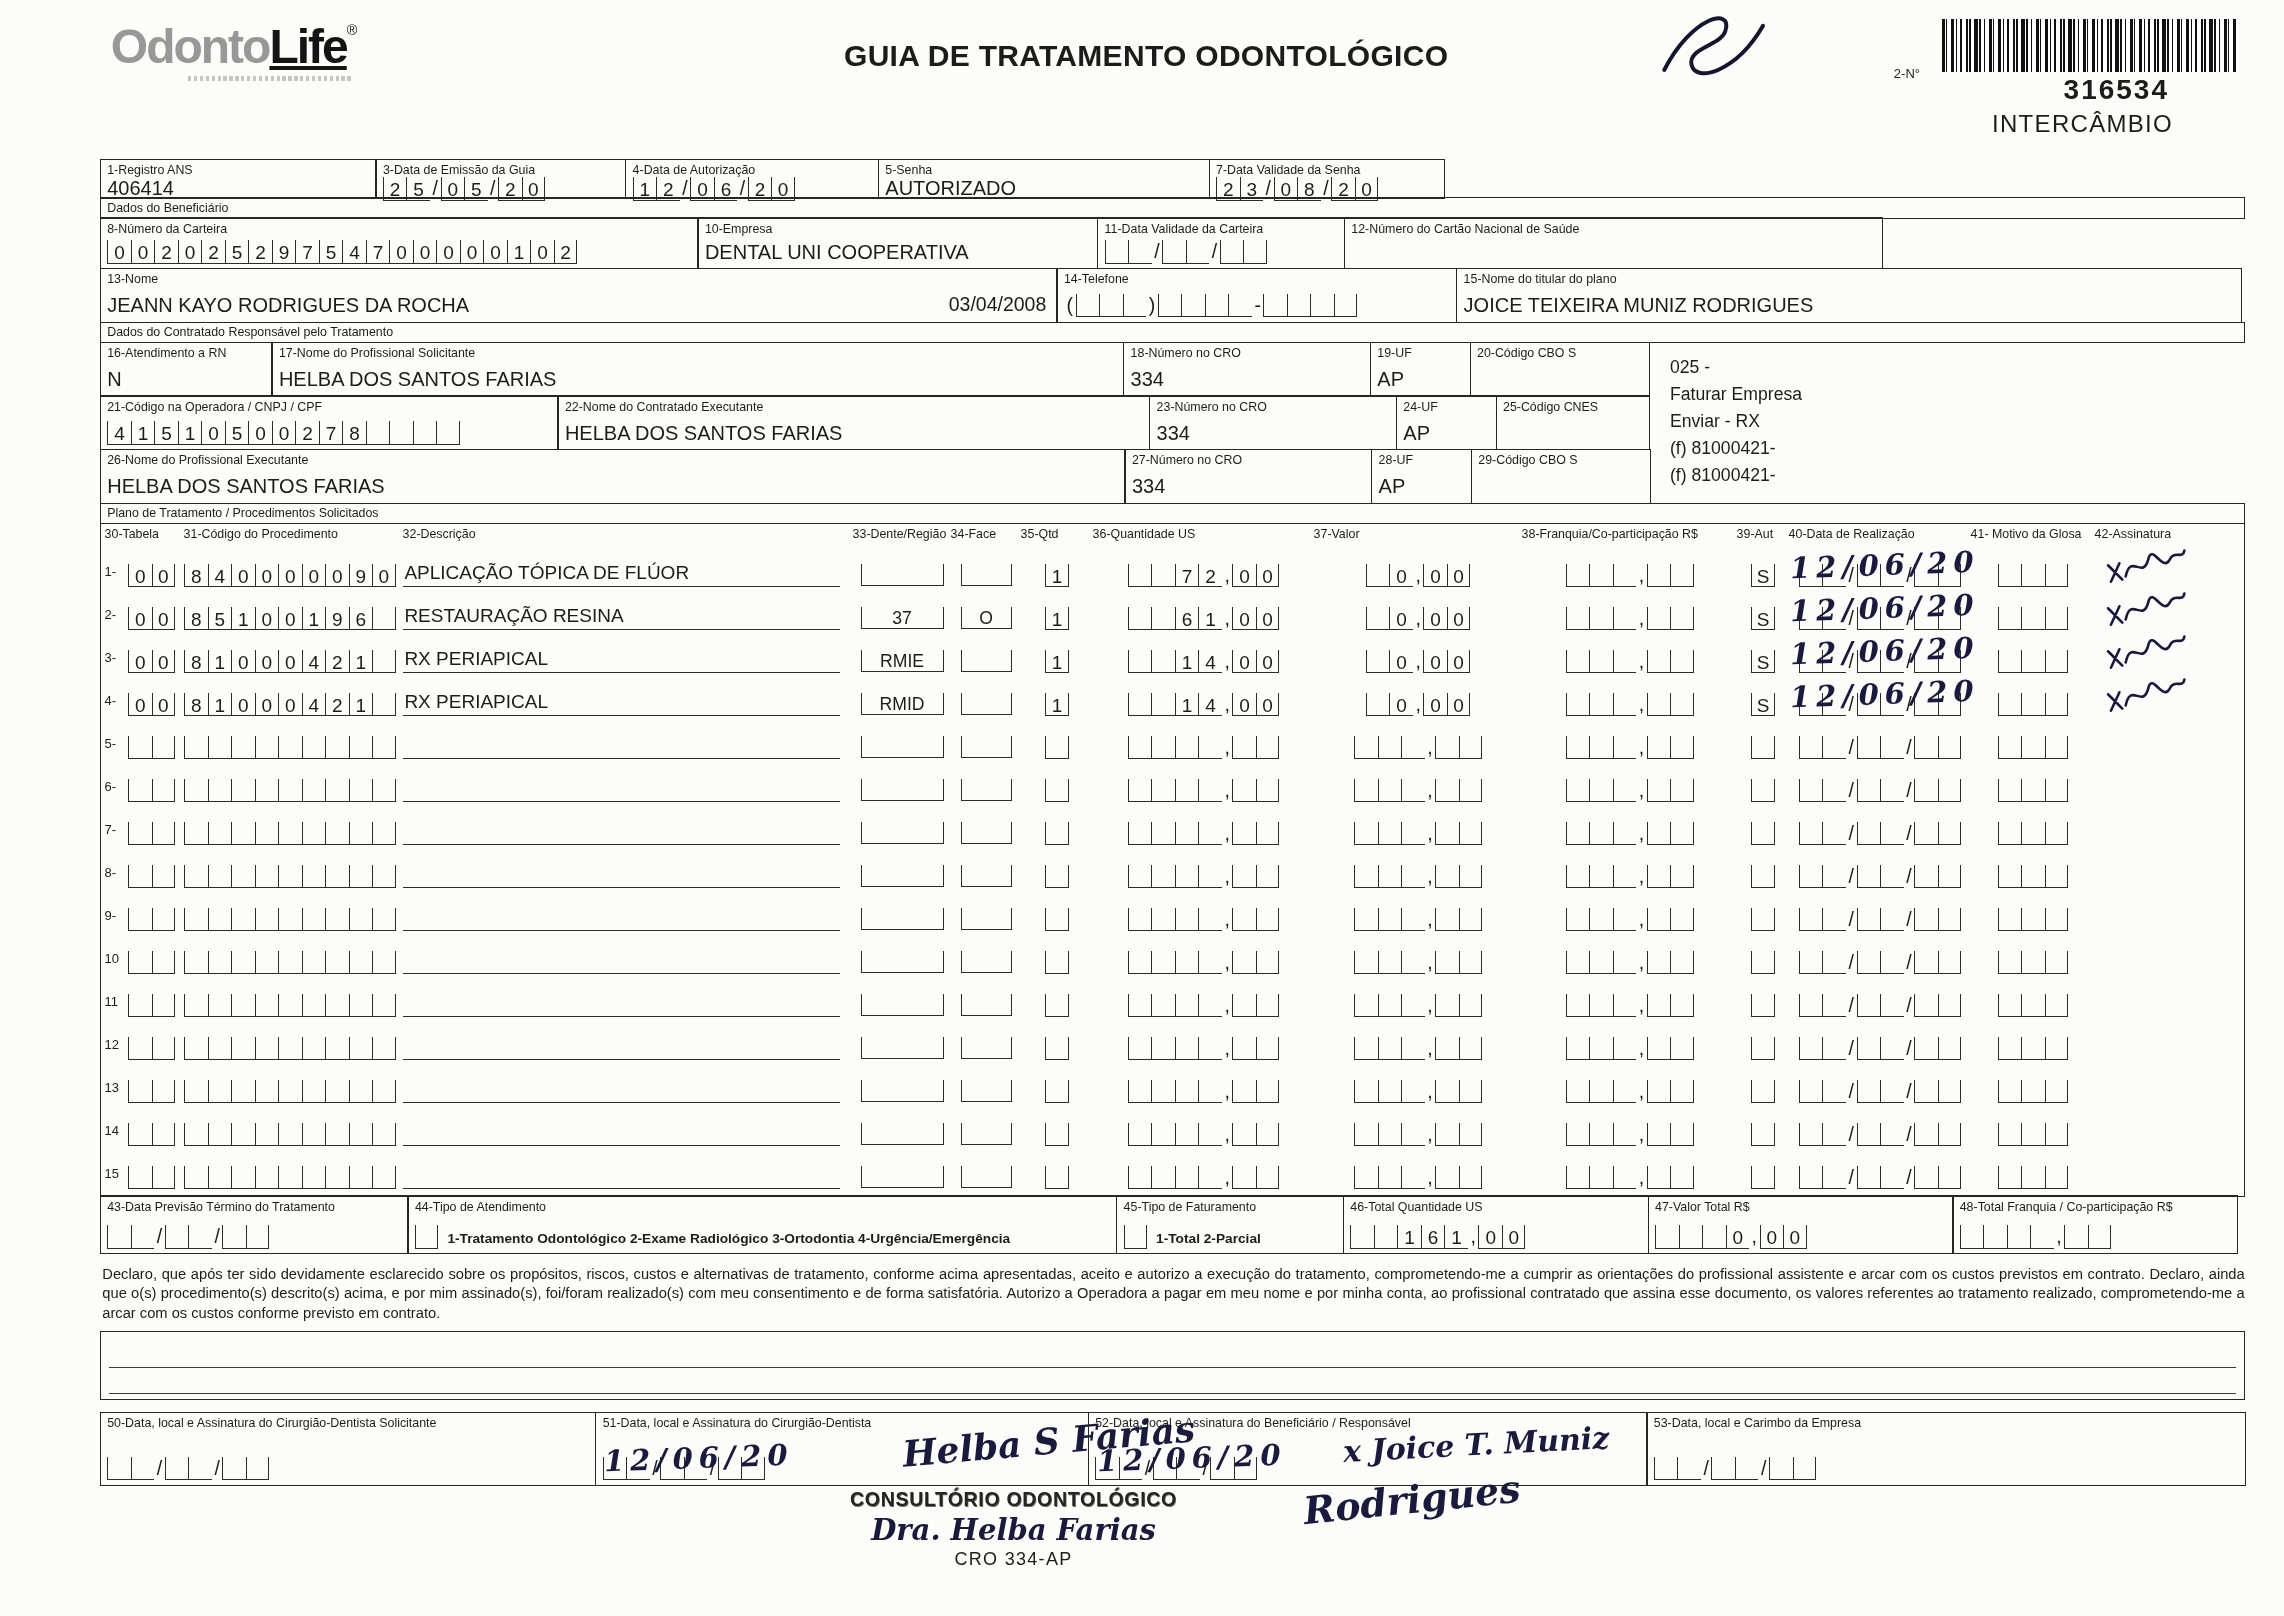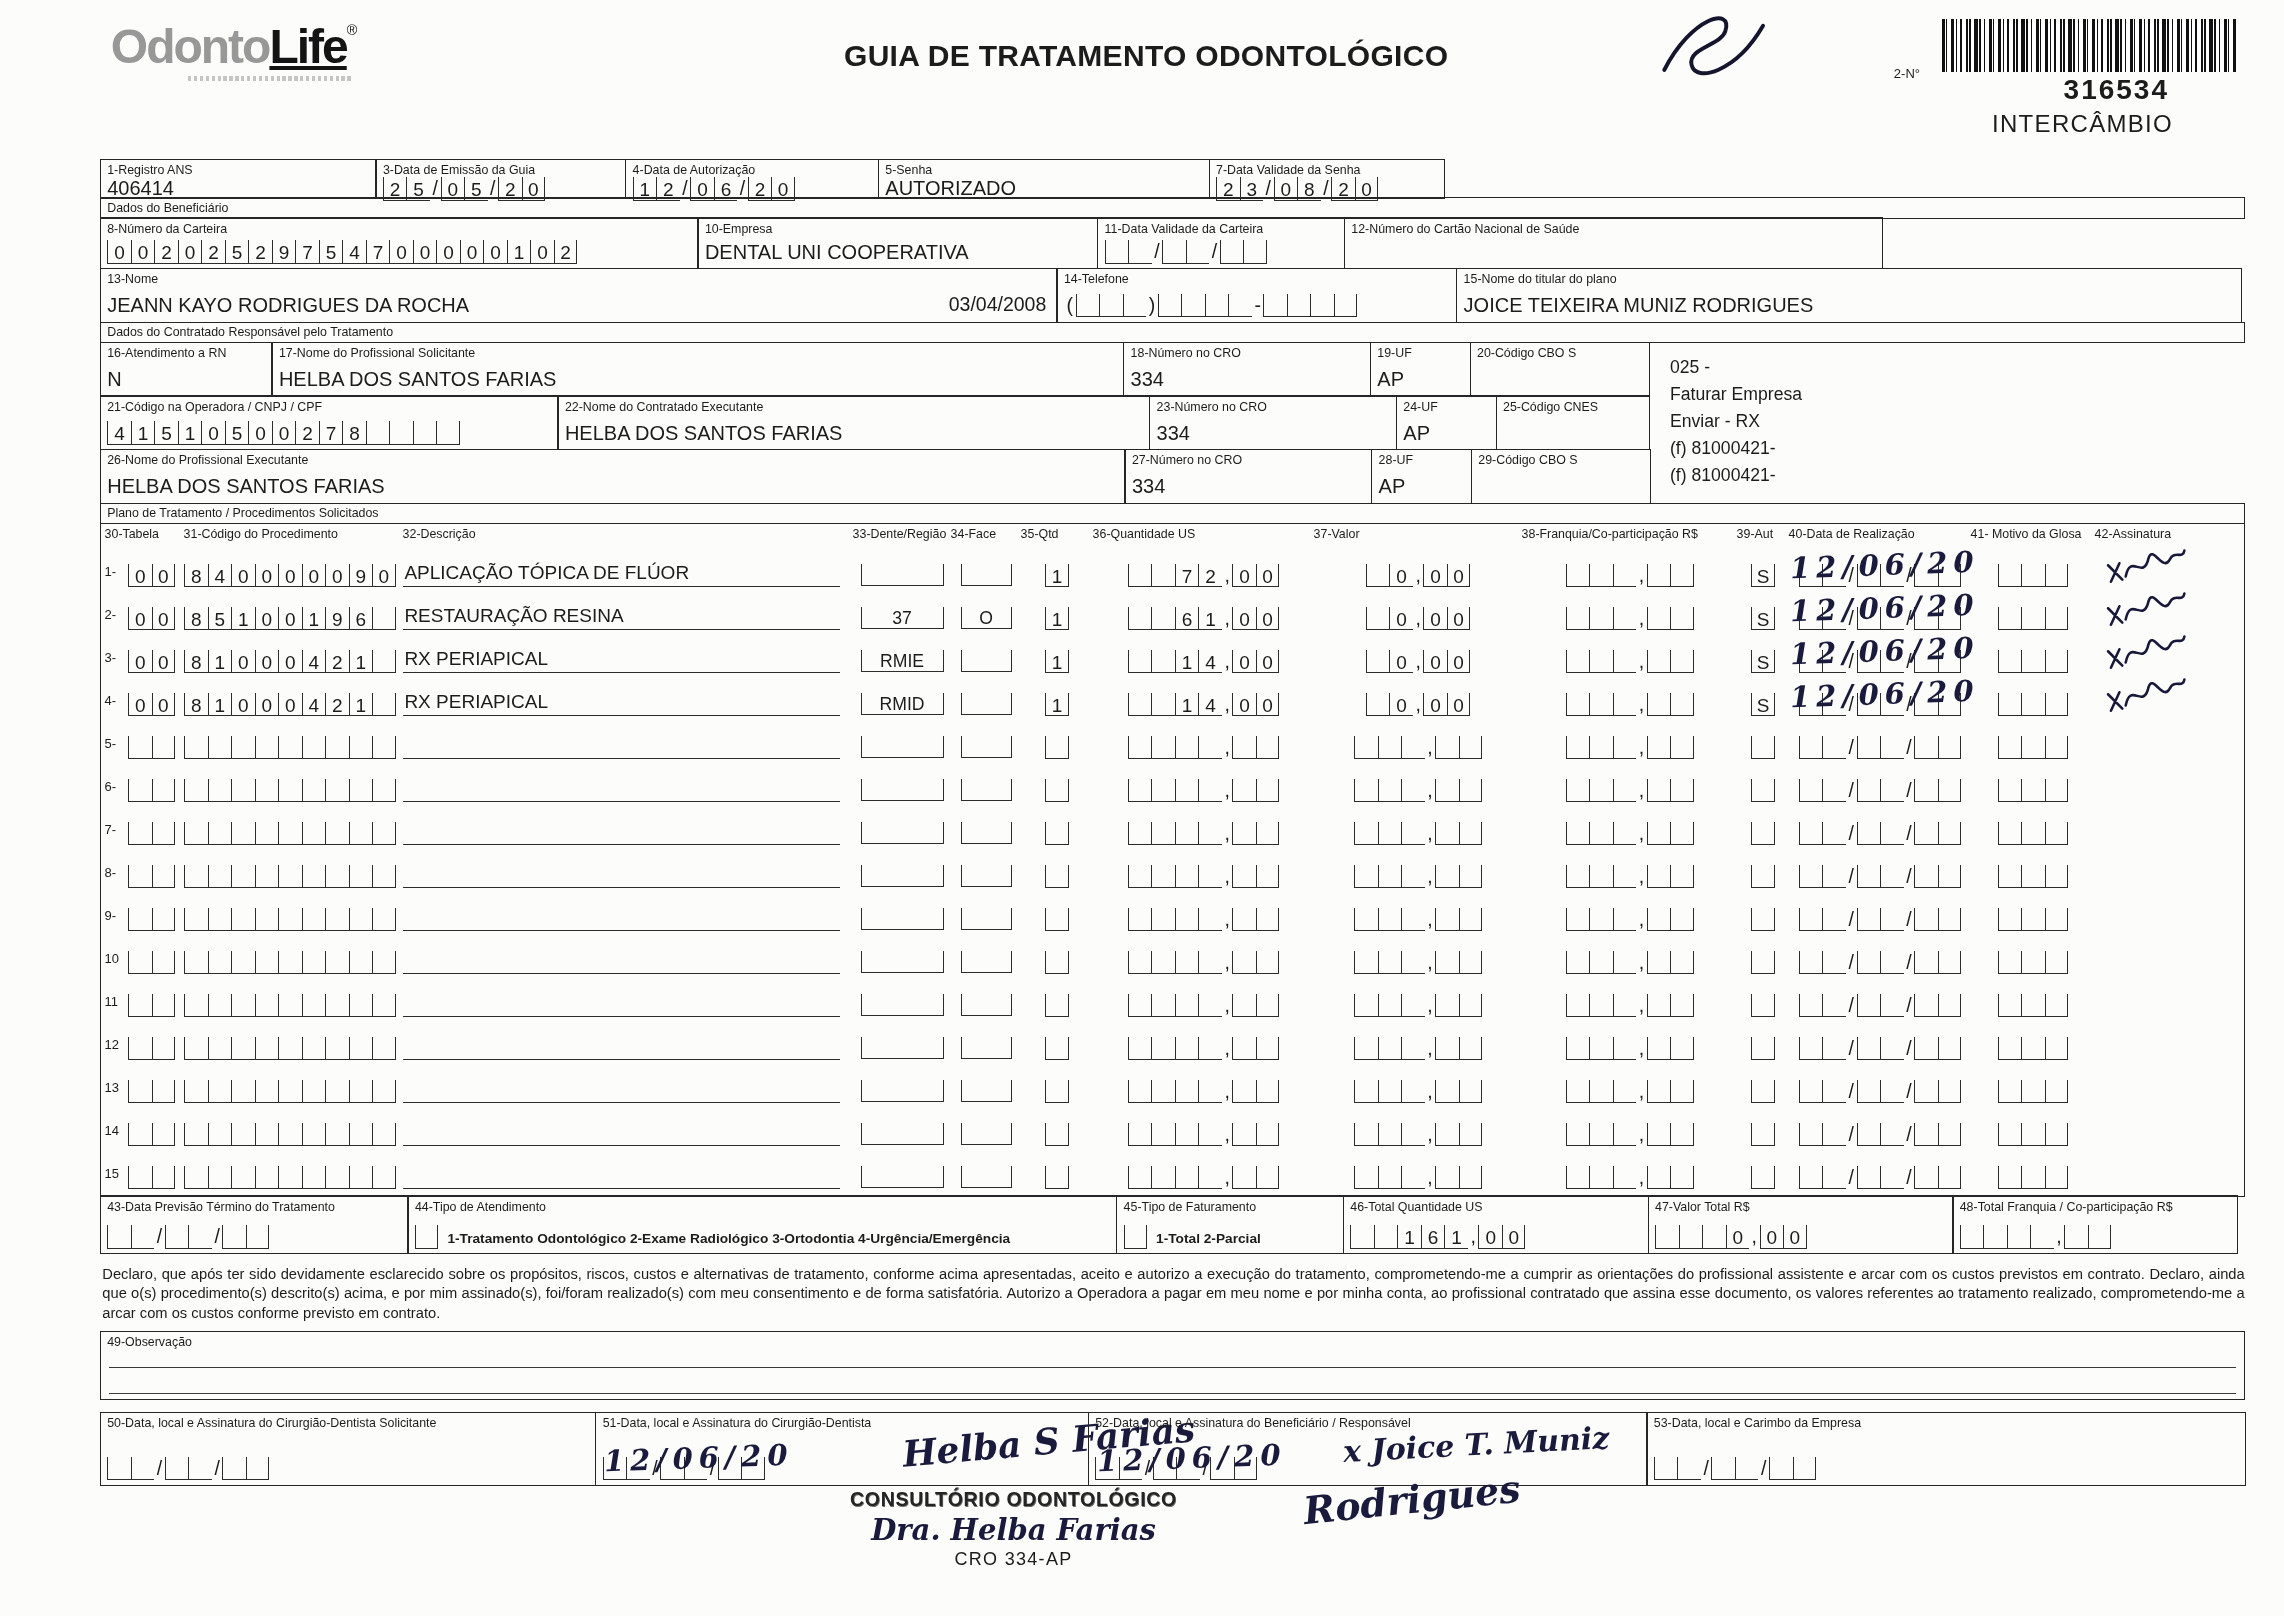--- a/index.html
+++ b/index.html
@@ -1894,7 +1894,6 @@
     <div class="declaration">Declaro, que após ter sido devidamente esclarecido sobre os propósitos, riscos, custos e alternativas de tratamento, conforme acima apresentadas, aceito e autorizo a execução do tratamento, comprometendo-me a cumprir as orientações do profissional assistente e arcar com os custos previstos em contrato. Declaro, ainda que o(s) procedimento(s) descrito(s) acima, e por mim assinado(s), foi/foram realizado(s) com meu consentimento e de forma satisfatória. Autorizo a Operadora a pagar em meu nome e por minha conta, ao profissional contratado que assina esse documento, os valores referentes ao tratamento realizado, comprometendo-me a arcar com os custos conforme previsto em contrato.</div>
 
     <div class="obsbox">
-      <div class="flabel">49-Observação</div>
       <div class="obs-line l1"></div>
       <div class="obs-line l2"></div>
     </div>

